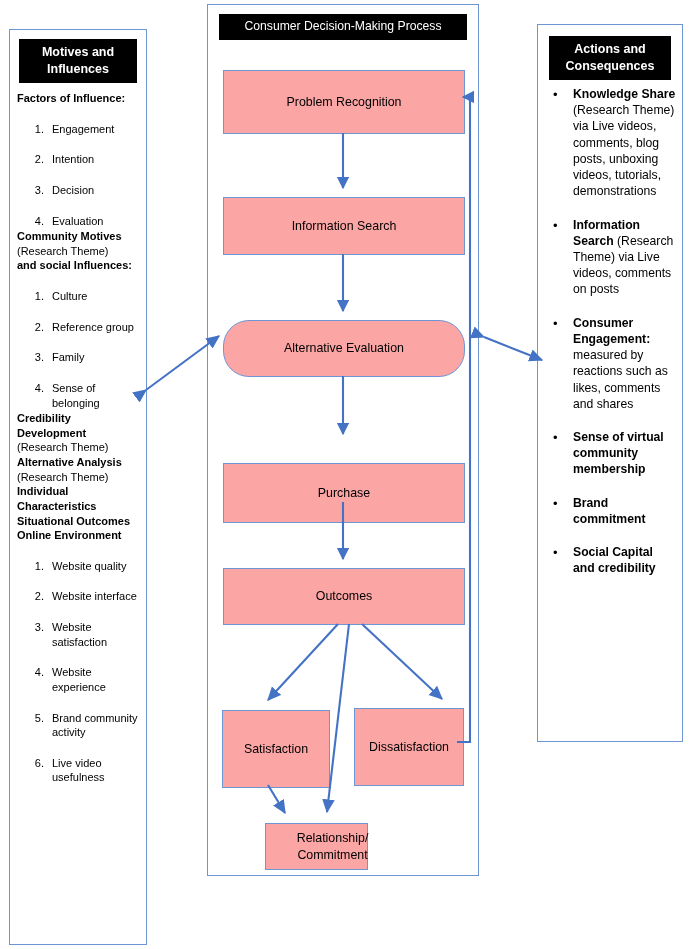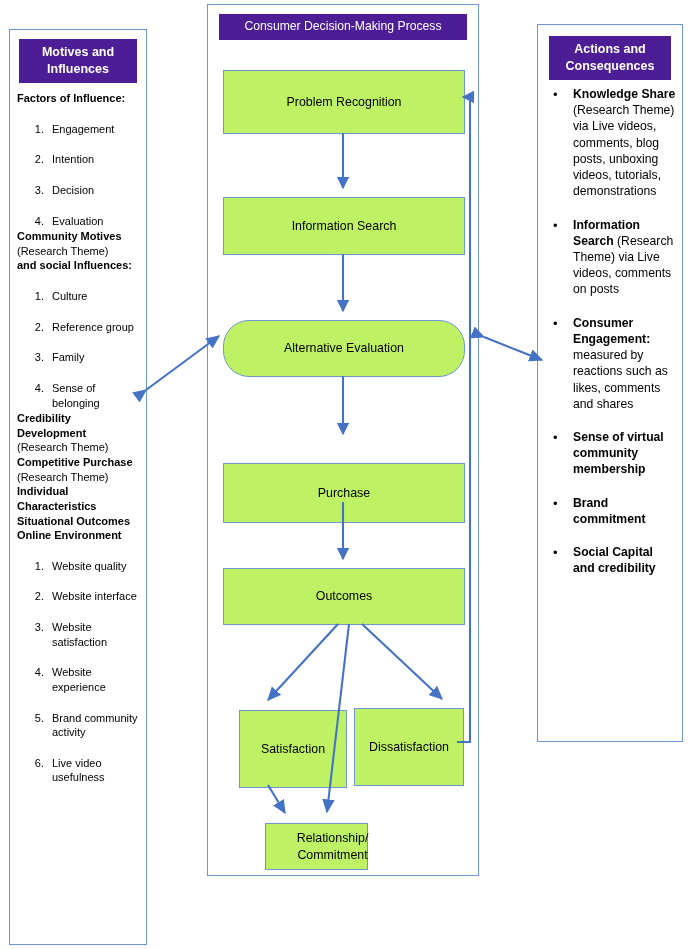--- a/index.html
+++ b/index.html
@@ -25,7 +25,7 @@
   }
   .panel-header {
     box-sizing: border-box;
-    background: #4c1d95;
+    background: #000000;
     color: #ffffff;
     font-weight: bold;
     text-align: center;

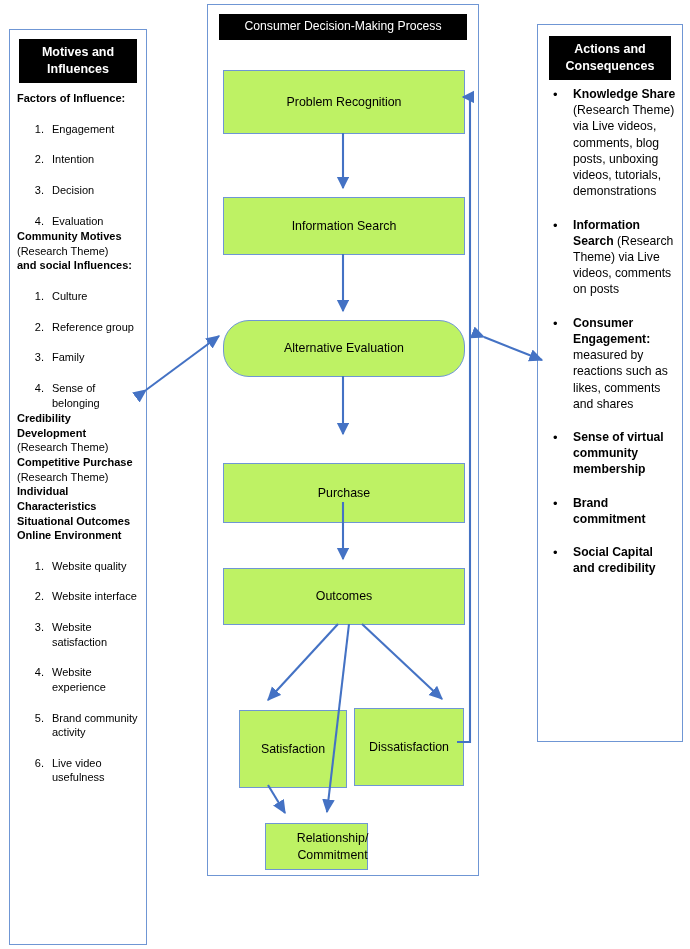--- a/index.html
+++ b/index.html
@@ -92,7 +92,7 @@
     position: absolute;
     box-sizing: border-box;
     border: 1.5px solid #6f96d4;
-    background: #bef264;
+    background: #fca5a5;
     display: flex;
     align-items: center;
     justify-content: center;

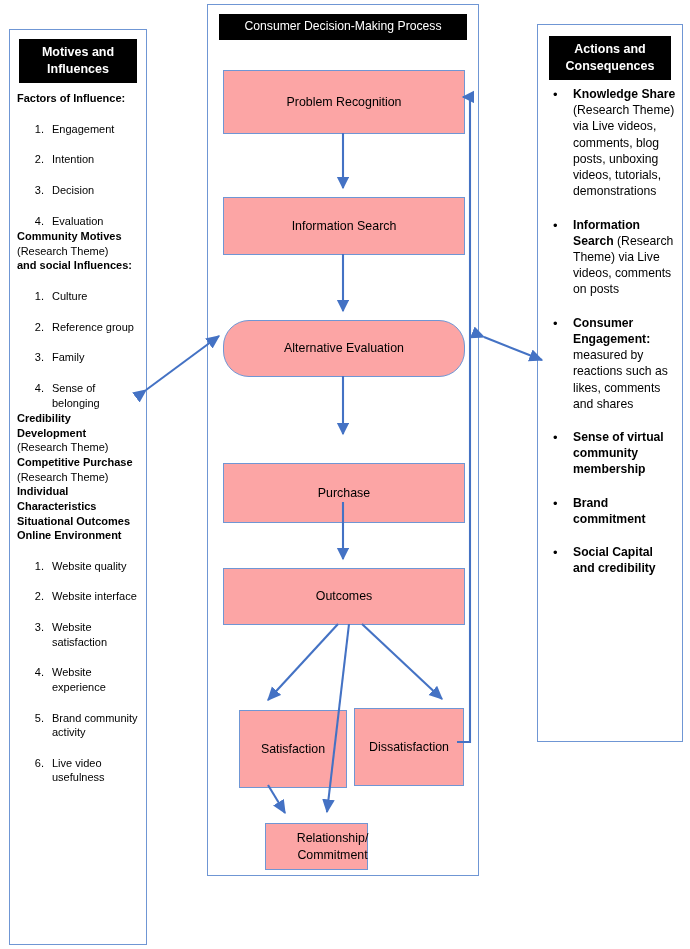--- a/index.html
+++ b/index.html
@@ -183,7 +183,7 @@
     </div>
 
     <div>
-      <div class="head-line">Competitive Purchase</div>
+      <div class="head-line">Alternative Analysis</div>
       <div class="sub-line">(Research Theme)</div>
     </div>
 

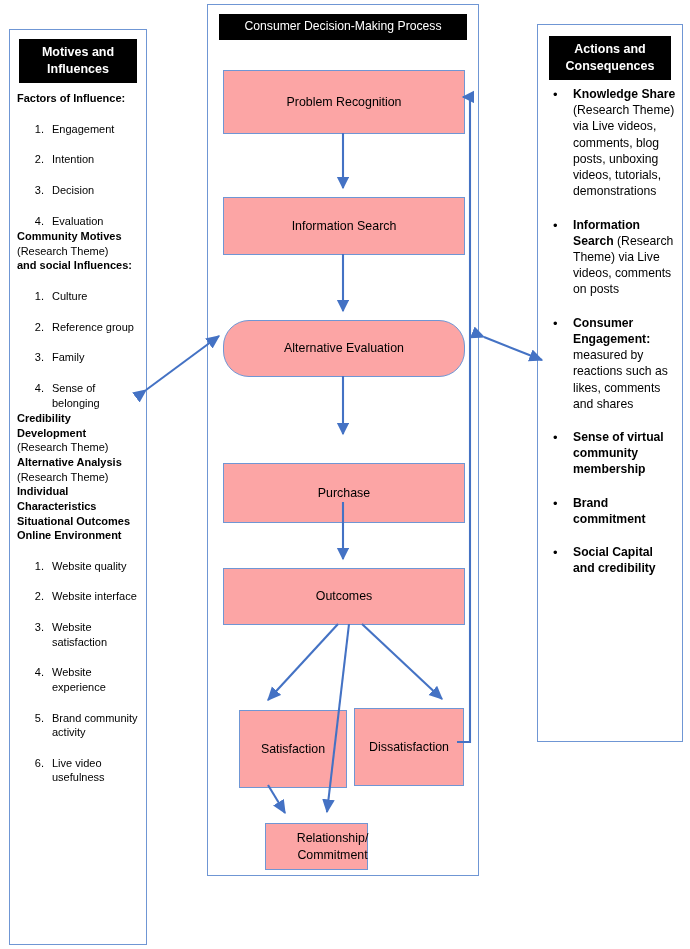--- a/index.html
+++ b/index.html
@@ -223,7 +223,7 @@
 
   <div class="node" style="left:15px; top:563px; width:242px; height:57px;">Outcomes</div>
 
-  <div class="node" style="left:31px; top:705px; width:108px; height:78px;">Satisfaction</div>
+  <div class="node" style="left:14px; top:705px; width:108px; height:78px;">Satisfaction</div>
 
   <div class="node" style="left:146px; top:703px; width:110px; height:78px;">Dissatisfaction</div>
 

